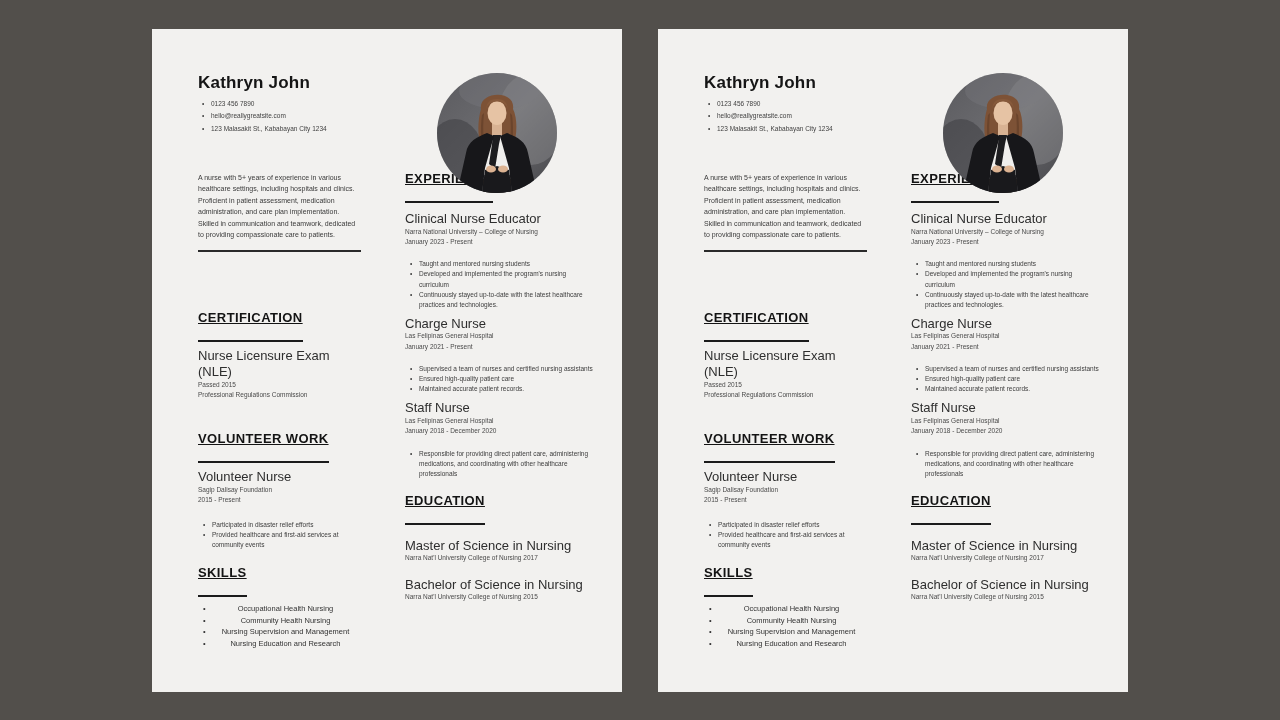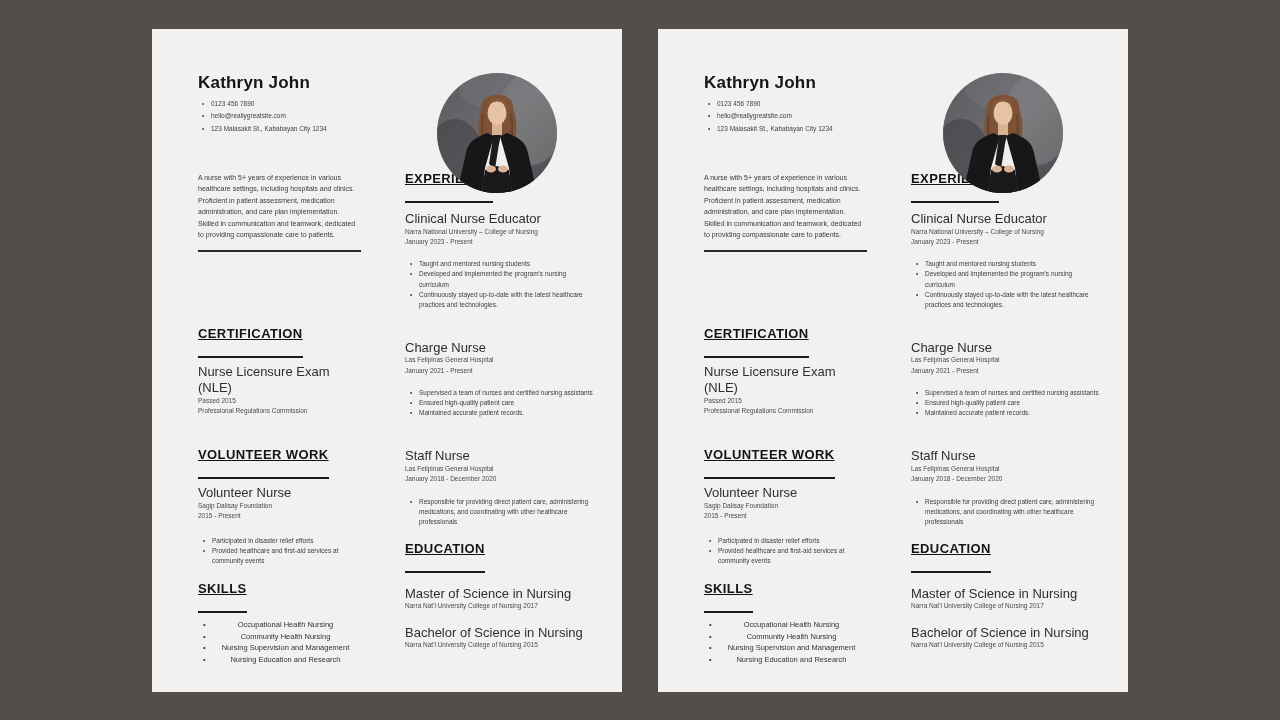--- a/index.html
+++ b/index.html
@@ -49,7 +49,7 @@
     color: #141414; letter-spacing: 0.4px;
     padding-bottom: 16px; border-bottom: 2px solid #1b1b1b; line-height: 1; text-decoration: underline;
   }
-  .sec-cert      { margin-top: 72px; }
+  .sec-cert      { margin-top: 56px; }
   .sec-volunteer { margin-top: 29px; }
   .sec-skills    { margin-top: 13px; }
   .sec-edu       { margin-top: 12px; }

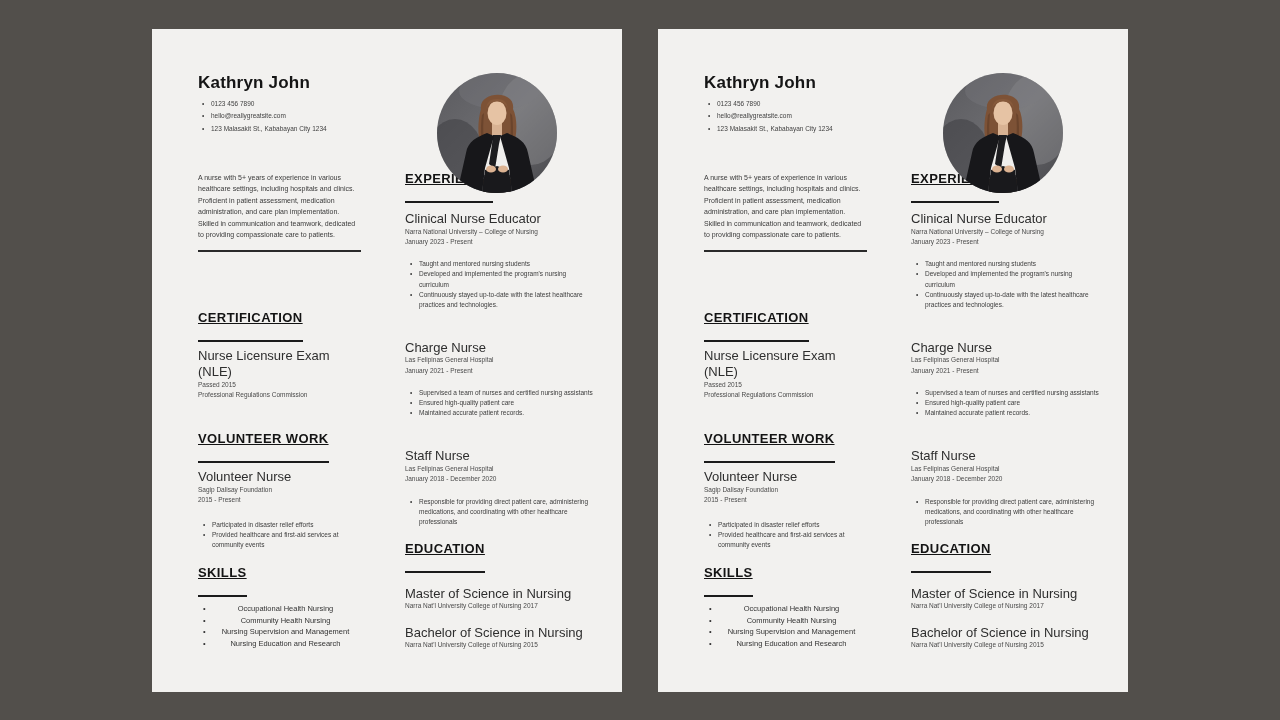--- a/index.html
+++ b/index.html
@@ -72,7 +72,7 @@
   }
   ul.skills li::before { content: "•"; position: absolute; left: 0; top: 0; }
 
-  .job { margin-top: 30px; }
+  .job { margin-top: 6px; }
   .job:first-of-type { margin-top: 8px; }
   .degree { margin-top: 13px; }
   .degree + .degree { }

